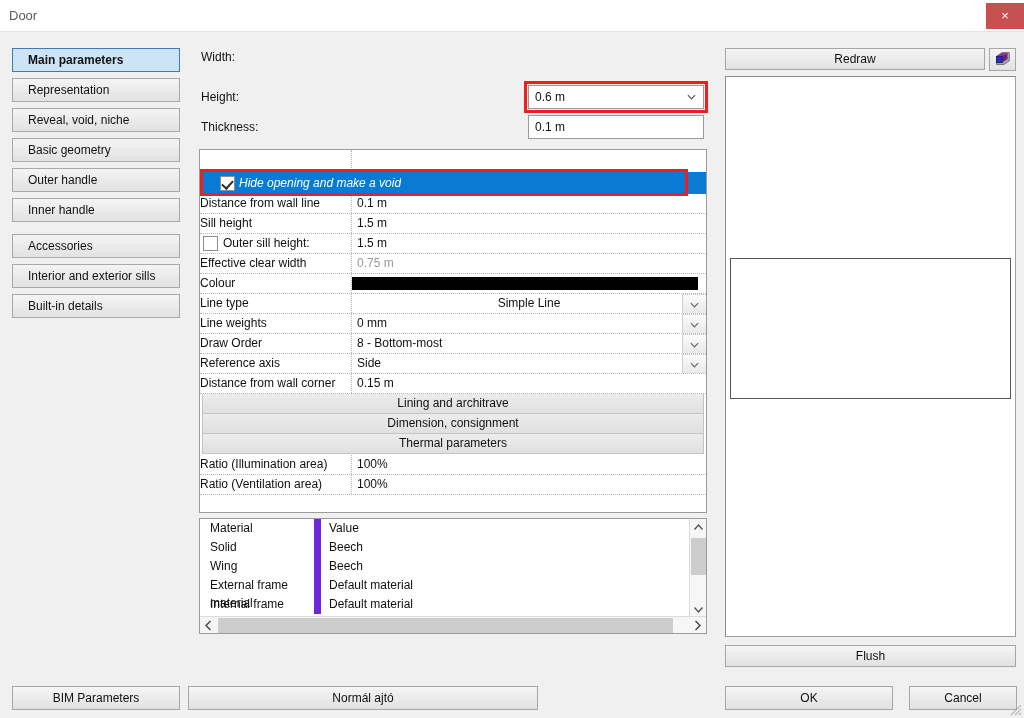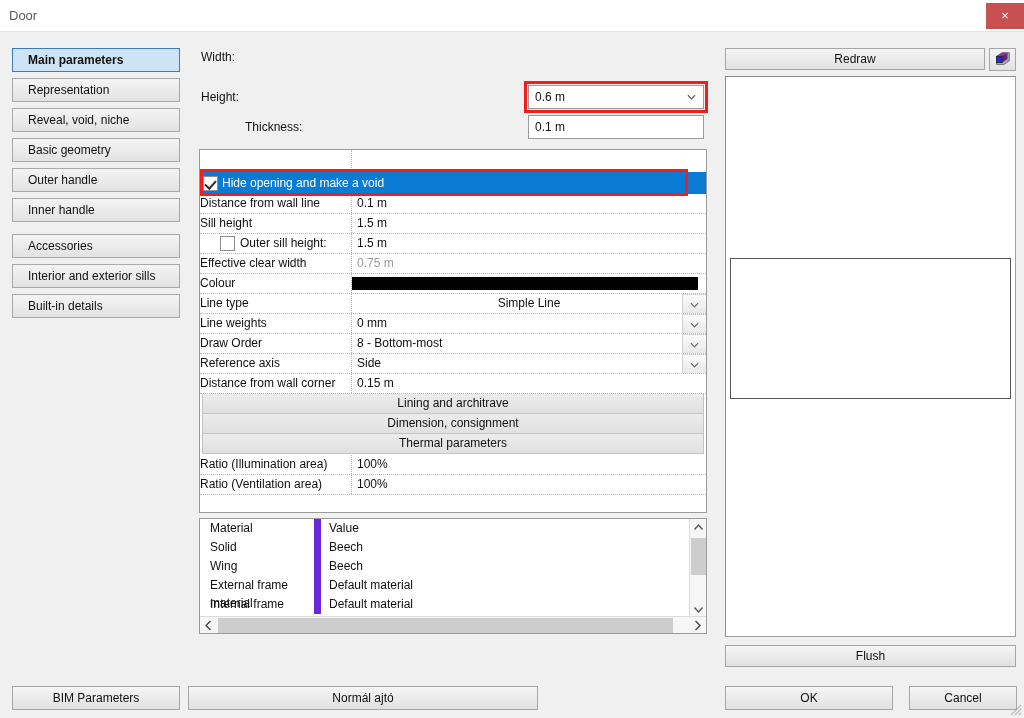--- a/index.html
+++ b/index.html
@@ -327,7 +327,7 @@
   </div>
   <div class="redbox" style="left:524px; top:81px; width:184px; height:32px;"></div>
 
-  <div class="field-label" style="left:201px; top:120px;margin-left:44px;">Thickness:</div>
+  <div class="field-label" style="left:201px; top:120px;">Thickness:</div>
   <div class="combo" style="left:528px; top:115px;">
     <span class="val">0.1 m</span>
   </div>

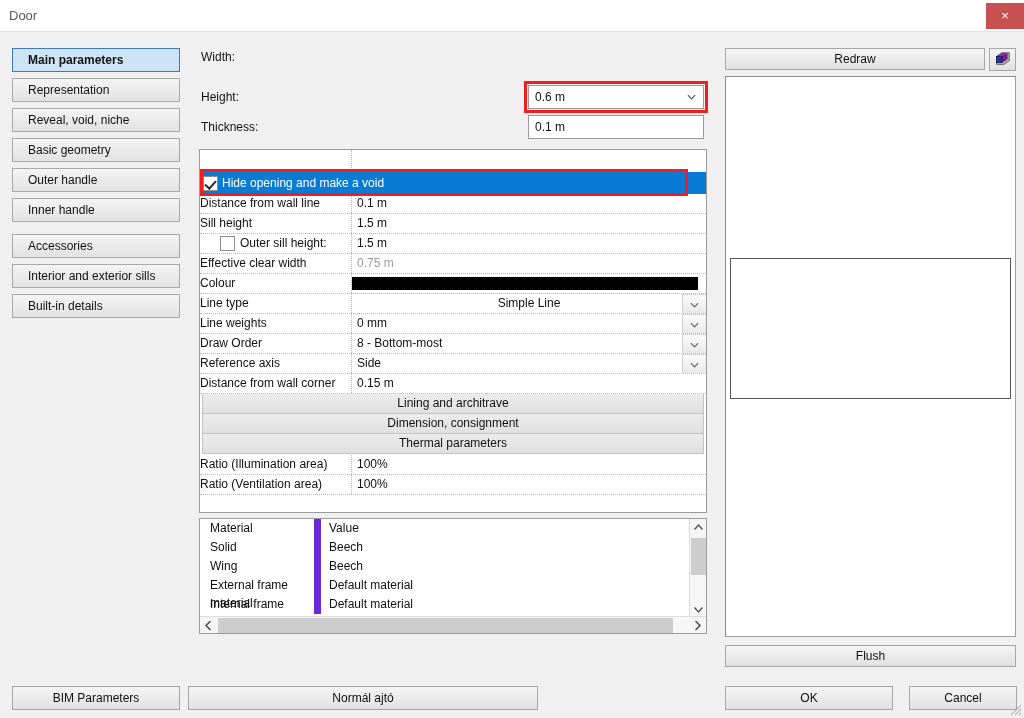--- a/index.html
+++ b/index.html
@@ -132,8 +132,8 @@
     height: 22px;
   }
   .prow.highlight .pname {
-    width: auto; border-right: none; color: #fff; padding-left: 0;
-    line-height: 21px; display: flex; align-items: center;
+    width: auto; border-right: none; color: #fff; padding-left: 17px;
+    line-height: 21px; display: flex; align-items: center; font-style: italic;
   }
   .cbx {
     display: inline-block;

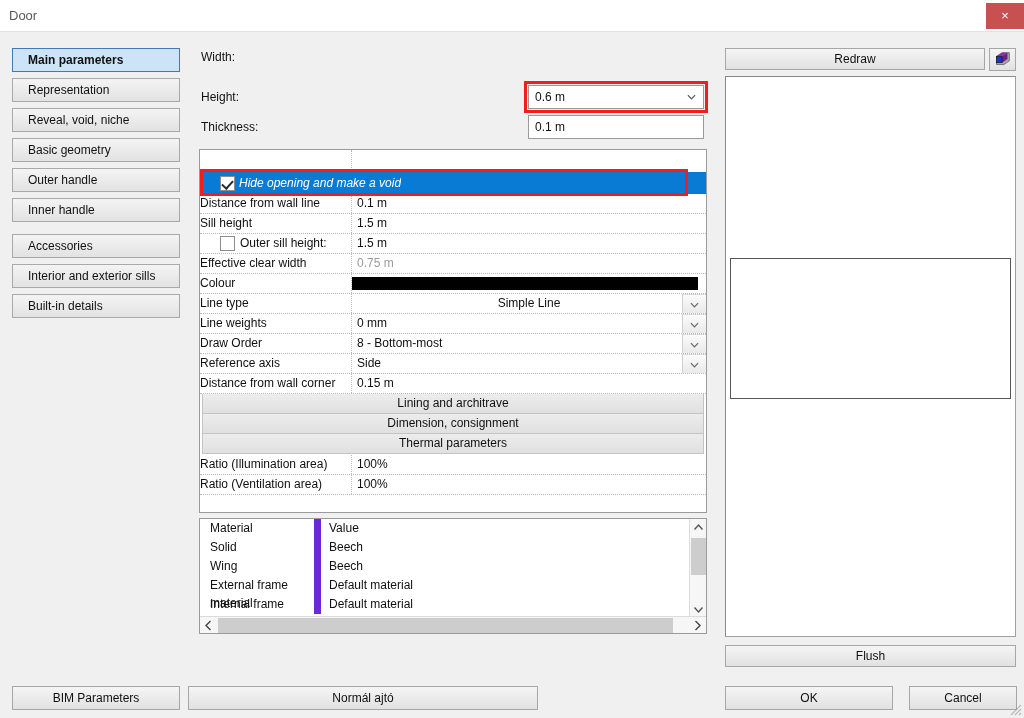--- a/index.html
+++ b/index.html
@@ -154,7 +154,7 @@
     transform: rotate(42deg);
   }
   .prow.highlight .cbx { margin: 0 4px 0 3px; }
-  .prow.subcb .pname { display: flex; align-items: center; padding-left: 20px; }
+  .prow.subcb .pname { display: flex; align-items: center; padding-left: 3px; }
   .prow.subcb .pname .lbl { margin-left: 5px; }
 
   .swatch {

